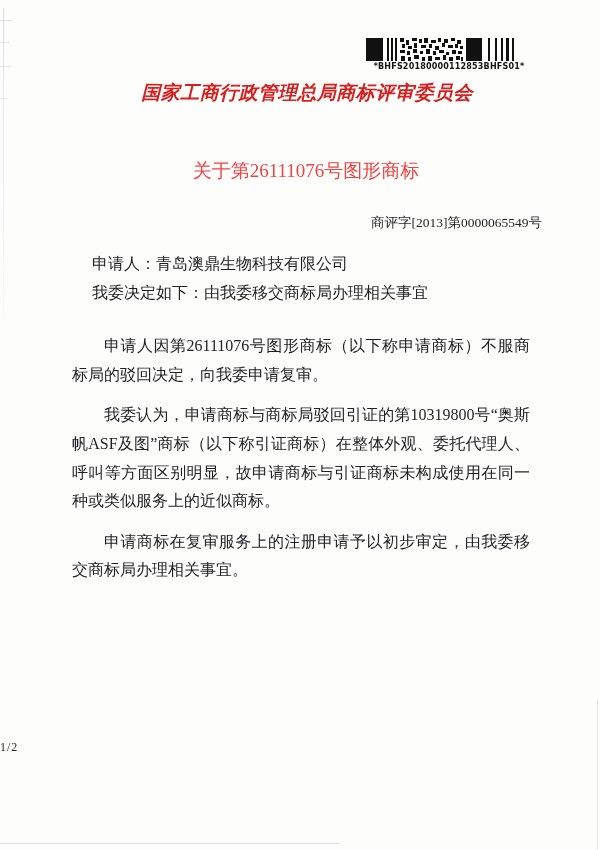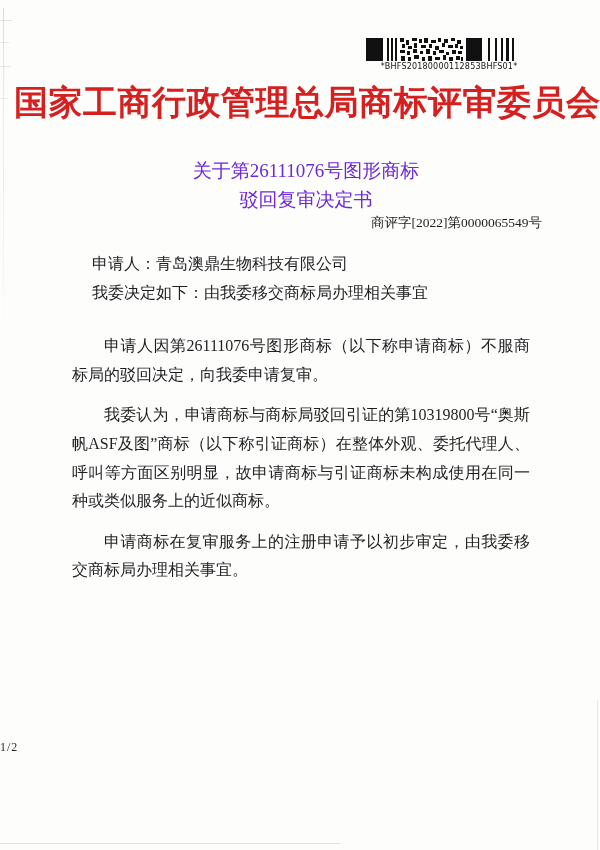--- a/index.html
+++ b/index.html
@@ -60,7 +60,7 @@
     display: block;
     margin-top: 1px;
     font-family: "DejaVu Sans", "Liberation Sans", sans-serif;
-    font-weight: normal;
+    font-weight: bold;
     font-size: 8px;
     letter-spacing: .2px;
     color: #141414;

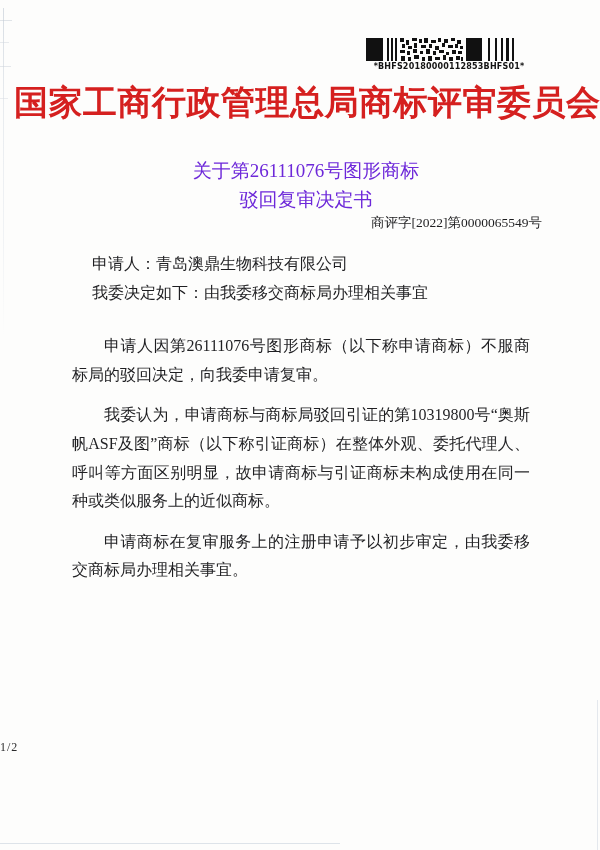--- a/index.html
+++ b/index.html
@@ -75,11 +75,12 @@
     padding-left: 14px;
     box-sizing: border-box;
     text-align: center;
-    font-size: 34px;
+    font-size: 19px;
     font-weight: bold;
     letter-spacing: .5px;
     color: #d5201f;
     white-space: nowrap;
+    font-style: italic;
   }
   
   .subject-title {

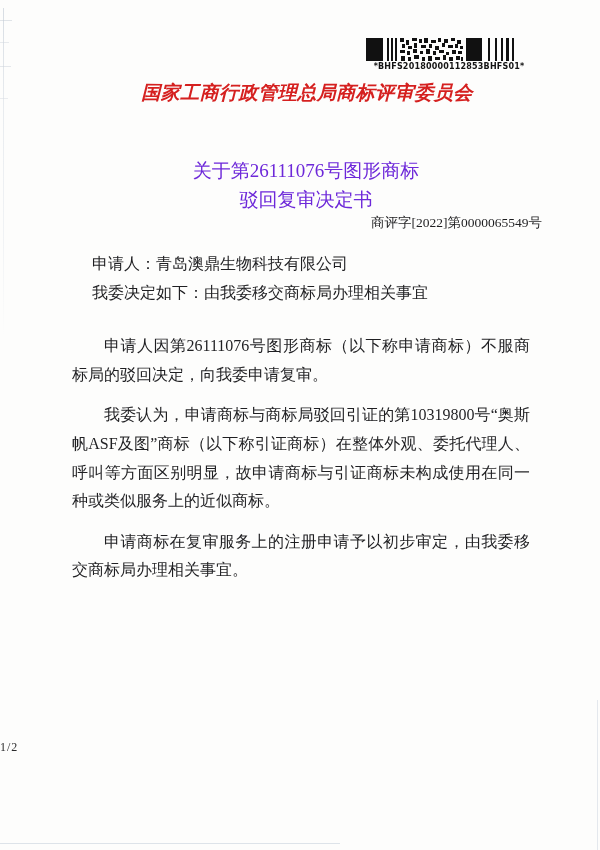--- a/index.html
+++ b/index.html
@@ -92,7 +92,7 @@
     text-align: center;
     font-size: 19px;
     line-height: 29px;
-    color: #6d28d9;
+    color: #ef4444;
   }
   
   .doc-number {

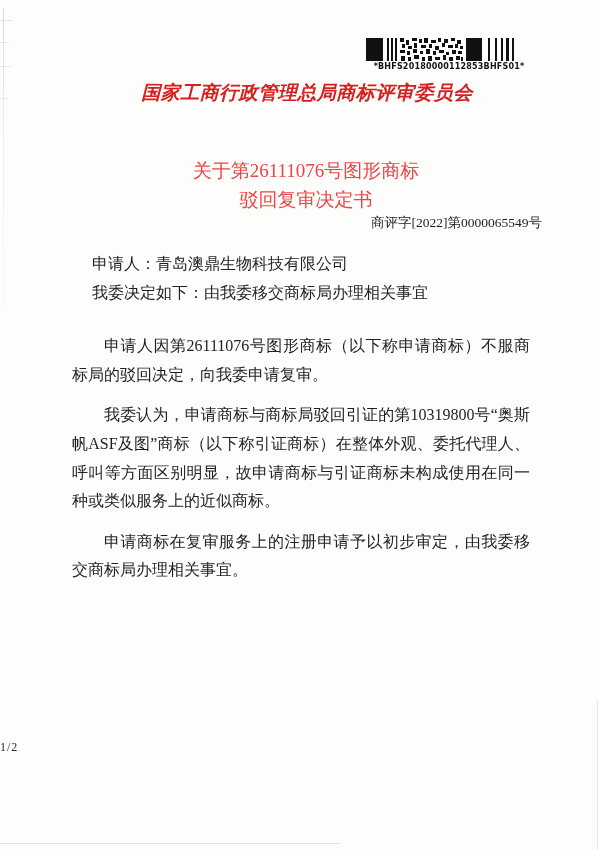--- a/index.html
+++ b/index.html
@@ -197,7 +197,6 @@
 
   <div class="subject-title">
     <div>关于第26111076号图形商标</div>
-    <div>驳回复审决定书</div>
   </div>
 
   <div class="doc-number">商评字[2022]第0000065549号</div>

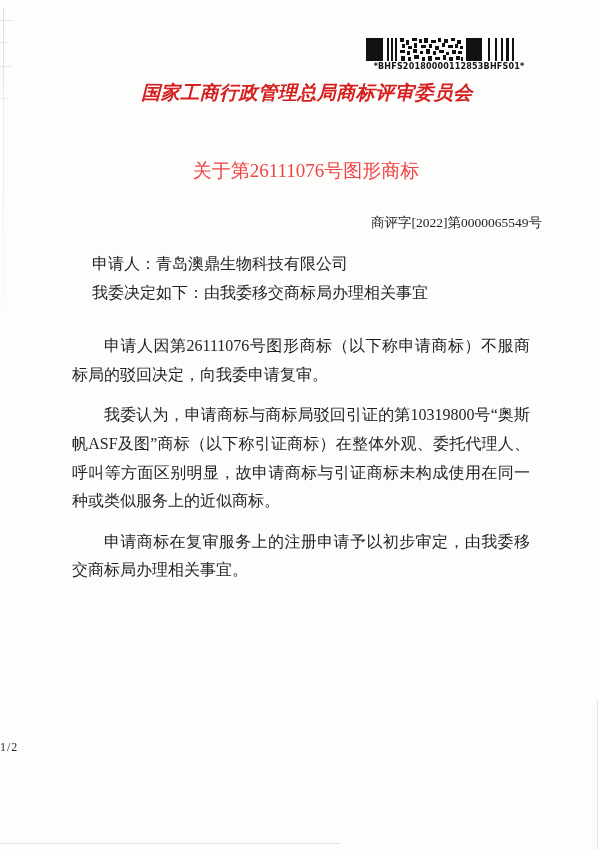--- a/index.html
+++ b/index.html
@@ -199,7 +199,7 @@
     <div>关于第26111076号图形商标</div>
   </div>
 
-  <div class="doc-number">商评字[2022]第0000065549号</div>
+  <div class="doc-number">商评字[2013]第0000065549号</div>
 
   <div class="content">
     <div class="party-block">

